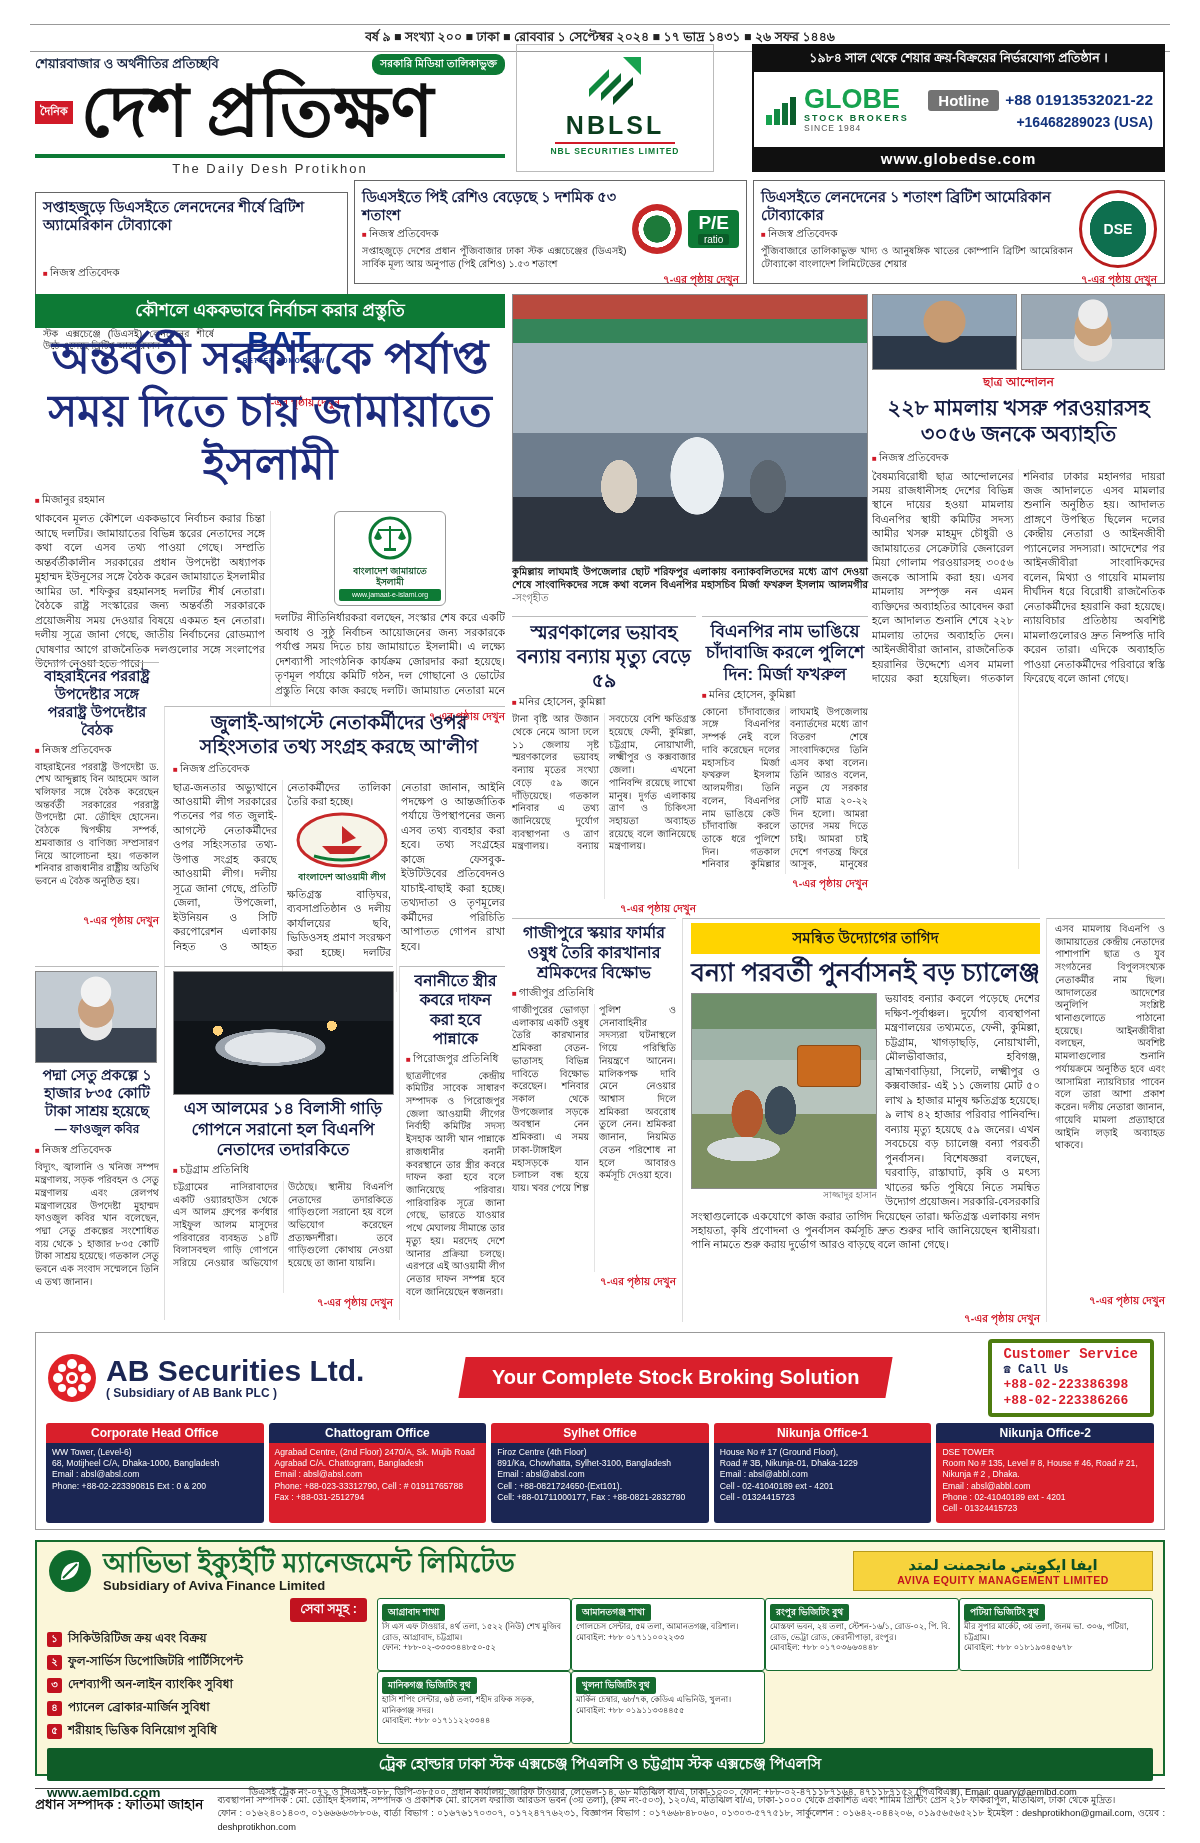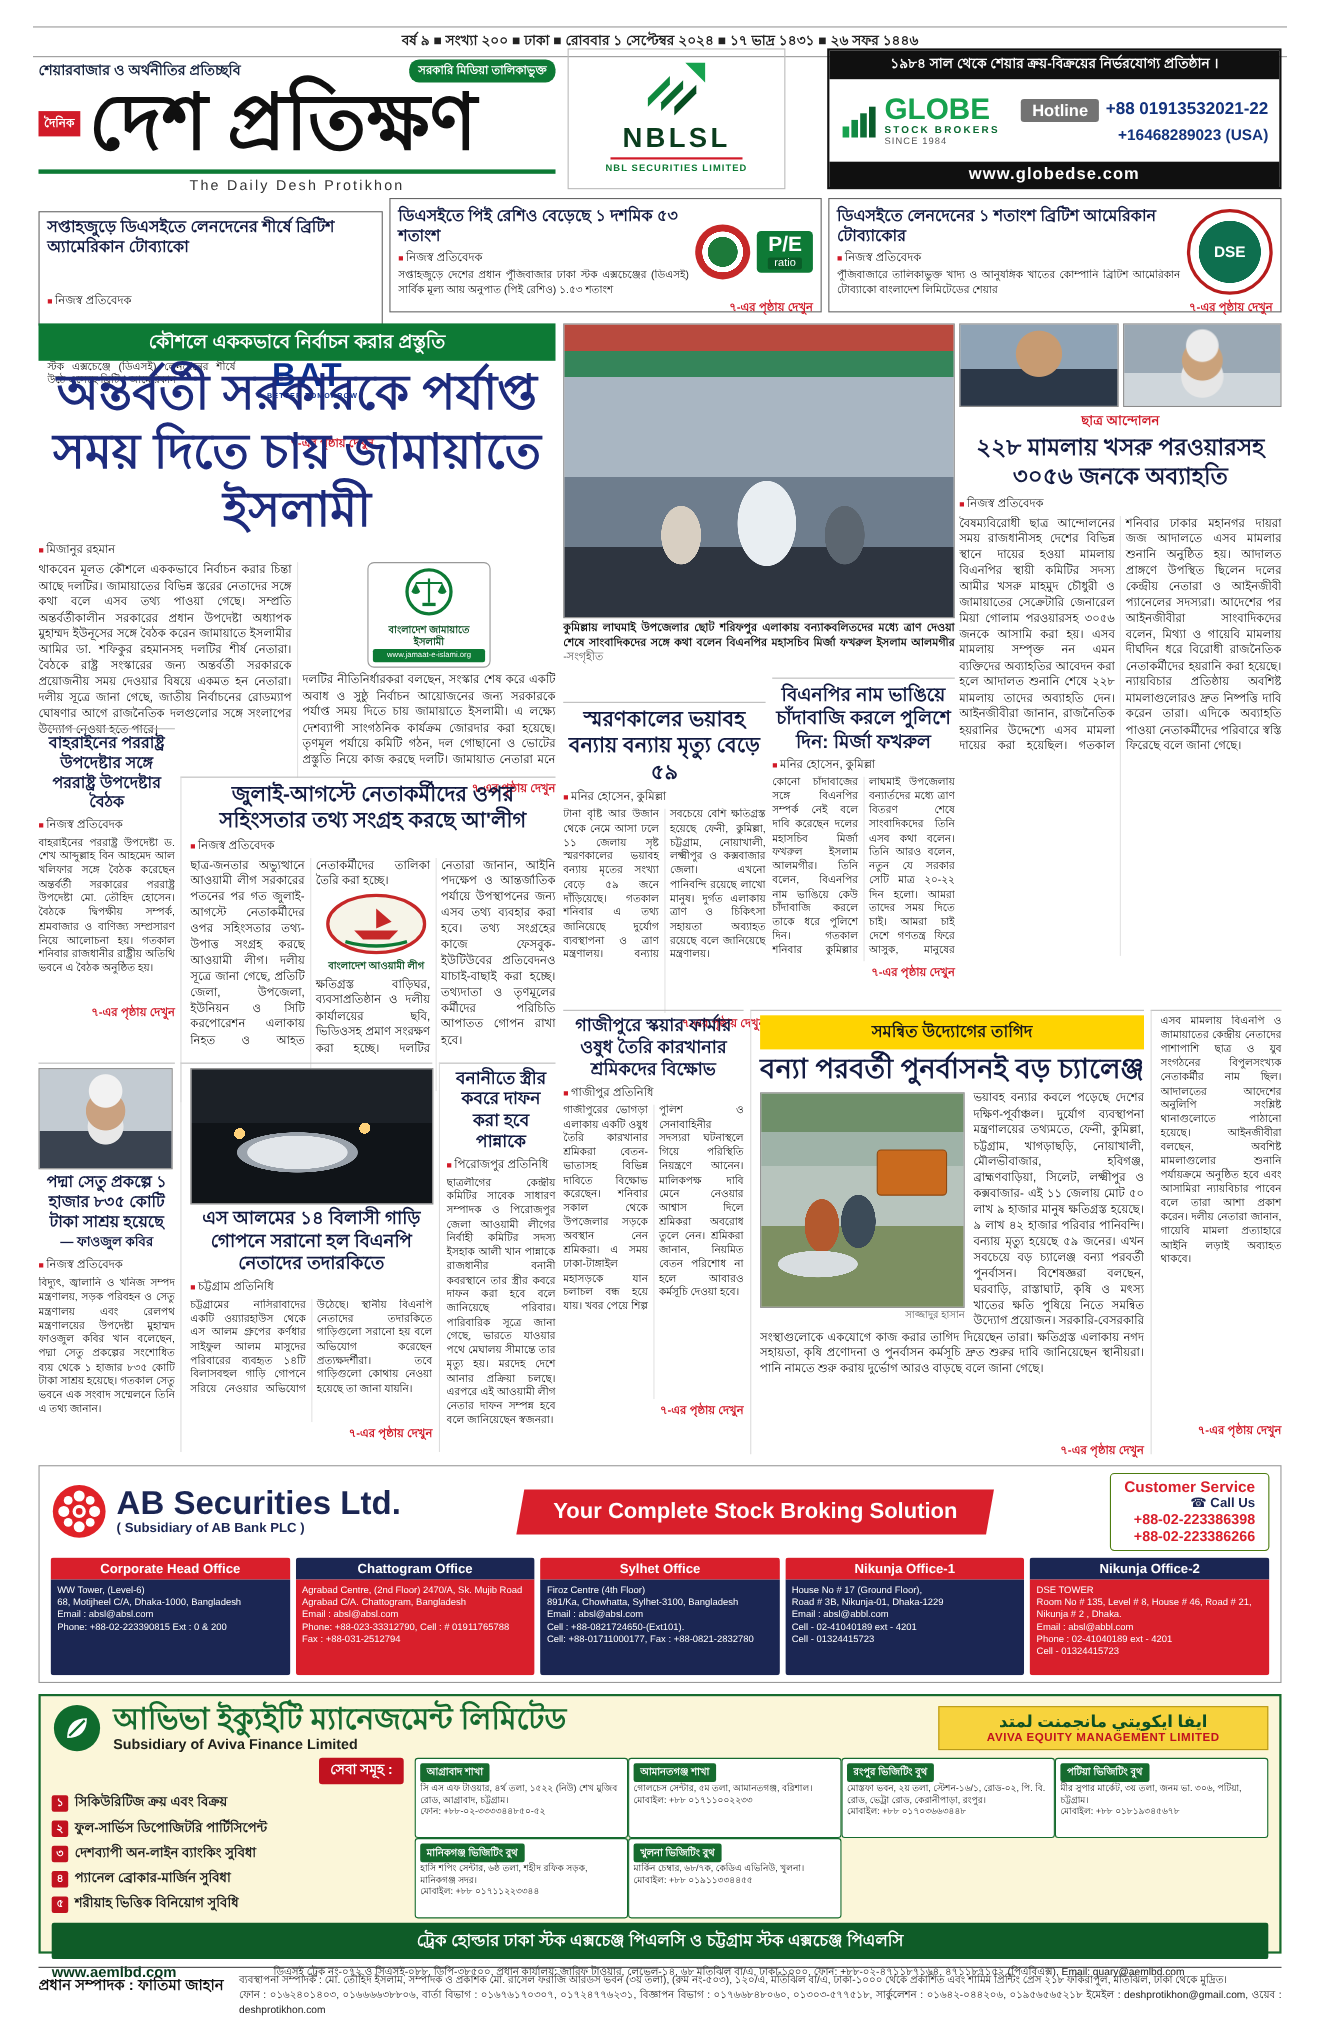--- a/index.html
+++ b/index.html
@@ -298,7 +298,7 @@
     <div class="body-text c2" style="height:400px;">বৈষম্যবিরোধী ছাত্র আন্দোলনের সময় রাজধানীসহ দেশের বিভিন্ন স্থানে দায়ের হওয়া মামলায় বিএনপির স্থায়ী কমিটির সদস্য আমীর খসরু মাহমুদ চৌধুরী ও জামায়াতের সেক্রেটারি জেনারেল মিয়া গোলাম পরওয়ারসহ ৩০৫৬ জনকে আসামি করা হয়। এসব মামলায় সম্পৃক্ত নন এমন ব্যক্তিদের অব্যাহতির আবেদন করা হলে আদালত শুনানি শেষে ২২৮ মামলায় তাদের অব্যাহতি দেন। আইনজীবীরা জানান, রাজনৈতিক হয়রানির উদ্দেশ্যে এসব মামলা দায়ের করা হয়েছিল। গতকাল শনিবার ঢাকার মহানগর দায়রা জজ আদালতে এসব মামলার শুনানি অনুষ্ঠিত হয়। আদালত প্রাঙ্গণে উপস্থিত ছিলেন দলের কেন্দ্রীয় নেতারা ও আইনজীবী প্যানেলের সদস্যরা। আদেশের পর আইনজীবীরা সাংবাদিকদের বলেন, মিথ্যা ও গায়েবি মামলায় দীর্ঘদিন ধরে বিরোধী রাজনৈতিক নেতাকর্মীদের হয়রানি করা হয়েছে। ন্যায়বিচার প্রতিষ্ঠায় অবশিষ্ট মামলাগুলোরও দ্রুত নিষ্পত্তি দাবি করেন তারা। এদিকে অব্যাহতি পাওয়া নেতাকর্মীদের পরিবারে স্বস্তি ফিরেছে বলে জানা গেছে।</div>
   </div>
 
-  <div class="abs" style="left:512px;top:616px;width:184px;height:294px;border-top:1px solid #bbb;padding-top:4px;margin-top:22px;">
+  <div class="abs" style="left:512px;top:616px;width:184px;height:294px;border-top:1px solid #bbb;padding-top:4px;">
     <div class="hl" style="font-size:19px;">স্মরণকালের ভয়াবহ বন্যায় বন্যায় মৃত্যু বেড়ে ৫৯</div>
     <div class="byline">মনির হোসেন, কুমিল্লা</div>
     <div class="body-text body-sm c2" style="height:186px;">টানা বৃষ্টি আর উজান থেকে নেমে আসা ঢলে ১১ জেলায় সৃষ্ট স্মরণকালের ভয়াবহ বন্যায় মৃতের সংখ্যা বেড়ে ৫৯ জনে দাঁড়িয়েছে। গতকাল শনিবার এ তথ্য জানিয়েছে দুর্যোগ ব্যবস্থাপনা ও ত্রাণ মন্ত্রণালয়। বন্যায় সবচেয়ে বেশি ক্ষতিগ্রস্ত হয়েছে ফেনী, কুমিল্লা, চট্টগ্রাম, নোয়াখালী, লক্ষ্মীপুর ও কক্সবাজার জেলা। এখনো পানিবন্দি রয়েছে লাখো মানুষ। দুর্গত এলাকায় ত্রাণ ও চিকিৎসা সহায়তা অব্যাহত রয়েছে বলে জানিয়েছে মন্ত্রণালয়।</div>

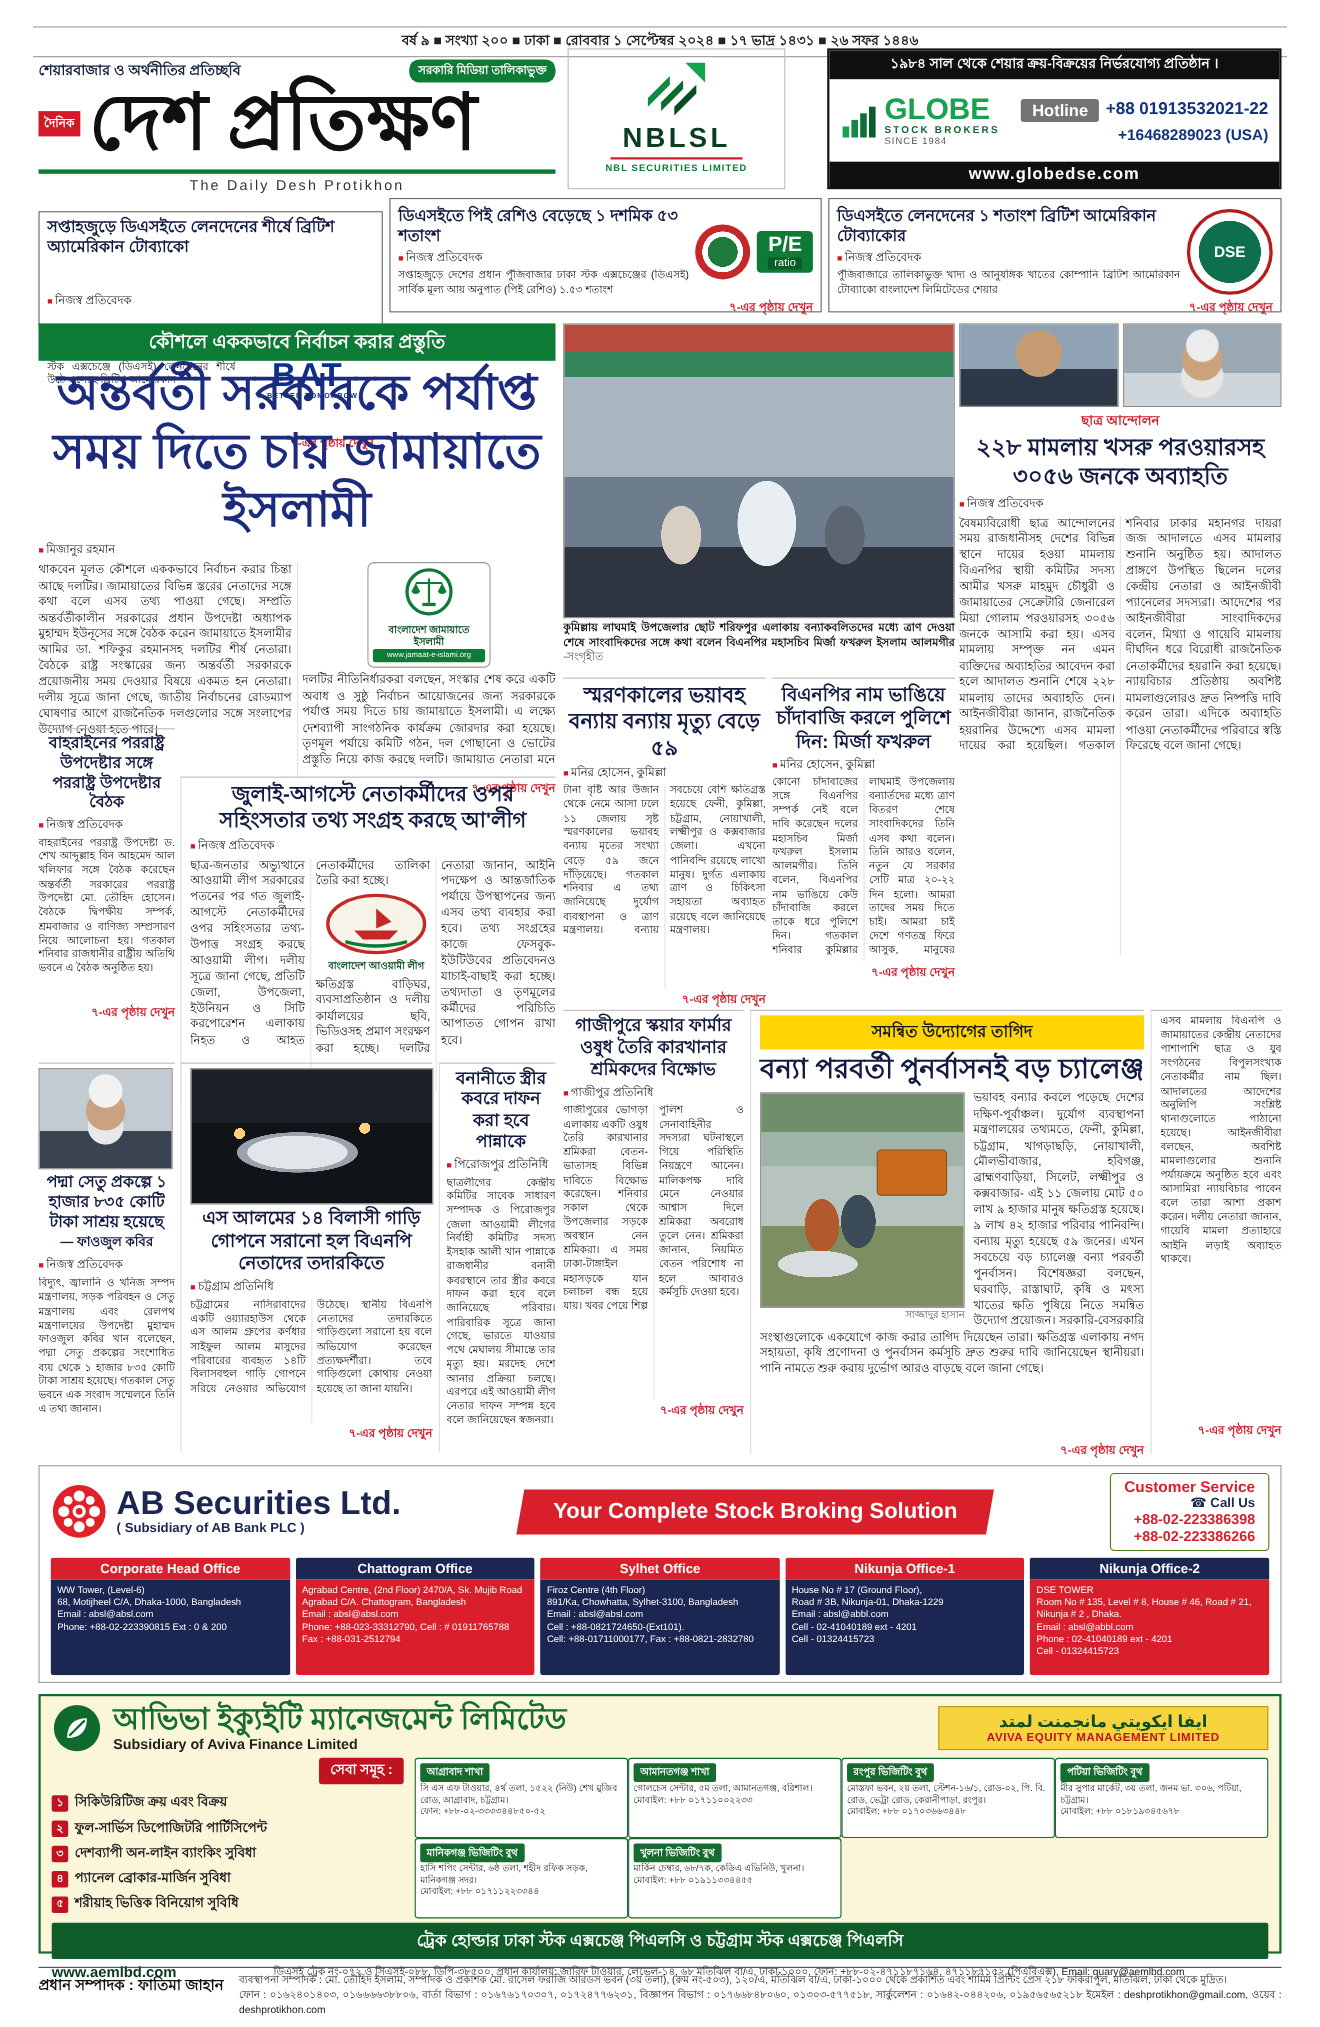--- a/index.html
+++ b/index.html
@@ -118,7 +118,7 @@
   .ab-subsidiary{font-size:12px;font-weight:bold;color:#1b2653;}
   .ab-ribbon{background:#d91f2b;color:#fff;font-weight:800;font-size:20px;padding:9px 30px;transform:skewX(-10deg);white-space:nowrap;}
   .ab-ribbon span{display:inline-block;transform:skewX(10deg);}
-  .ab-cs{border:1px solid #4d7c0f;border-radius:4px;padding:3px 12px;text-align:right;}
+  .ab-cs{border:4px solid #4d7c0f;border-radius:4px;padding:3px 12px;text-align:left;font-family:Liberation Mono, monospace;}
   .ab-cs-title{color:#d91f2b;font-weight:800;font-size:14px;}
   .ab-cs-call{color:#1b2653;font-weight:800;font-size:12px;}
   .ab-cs-phone{color:#d91f2b;font-weight:800;font-size:13px;line-height:1.25;}

